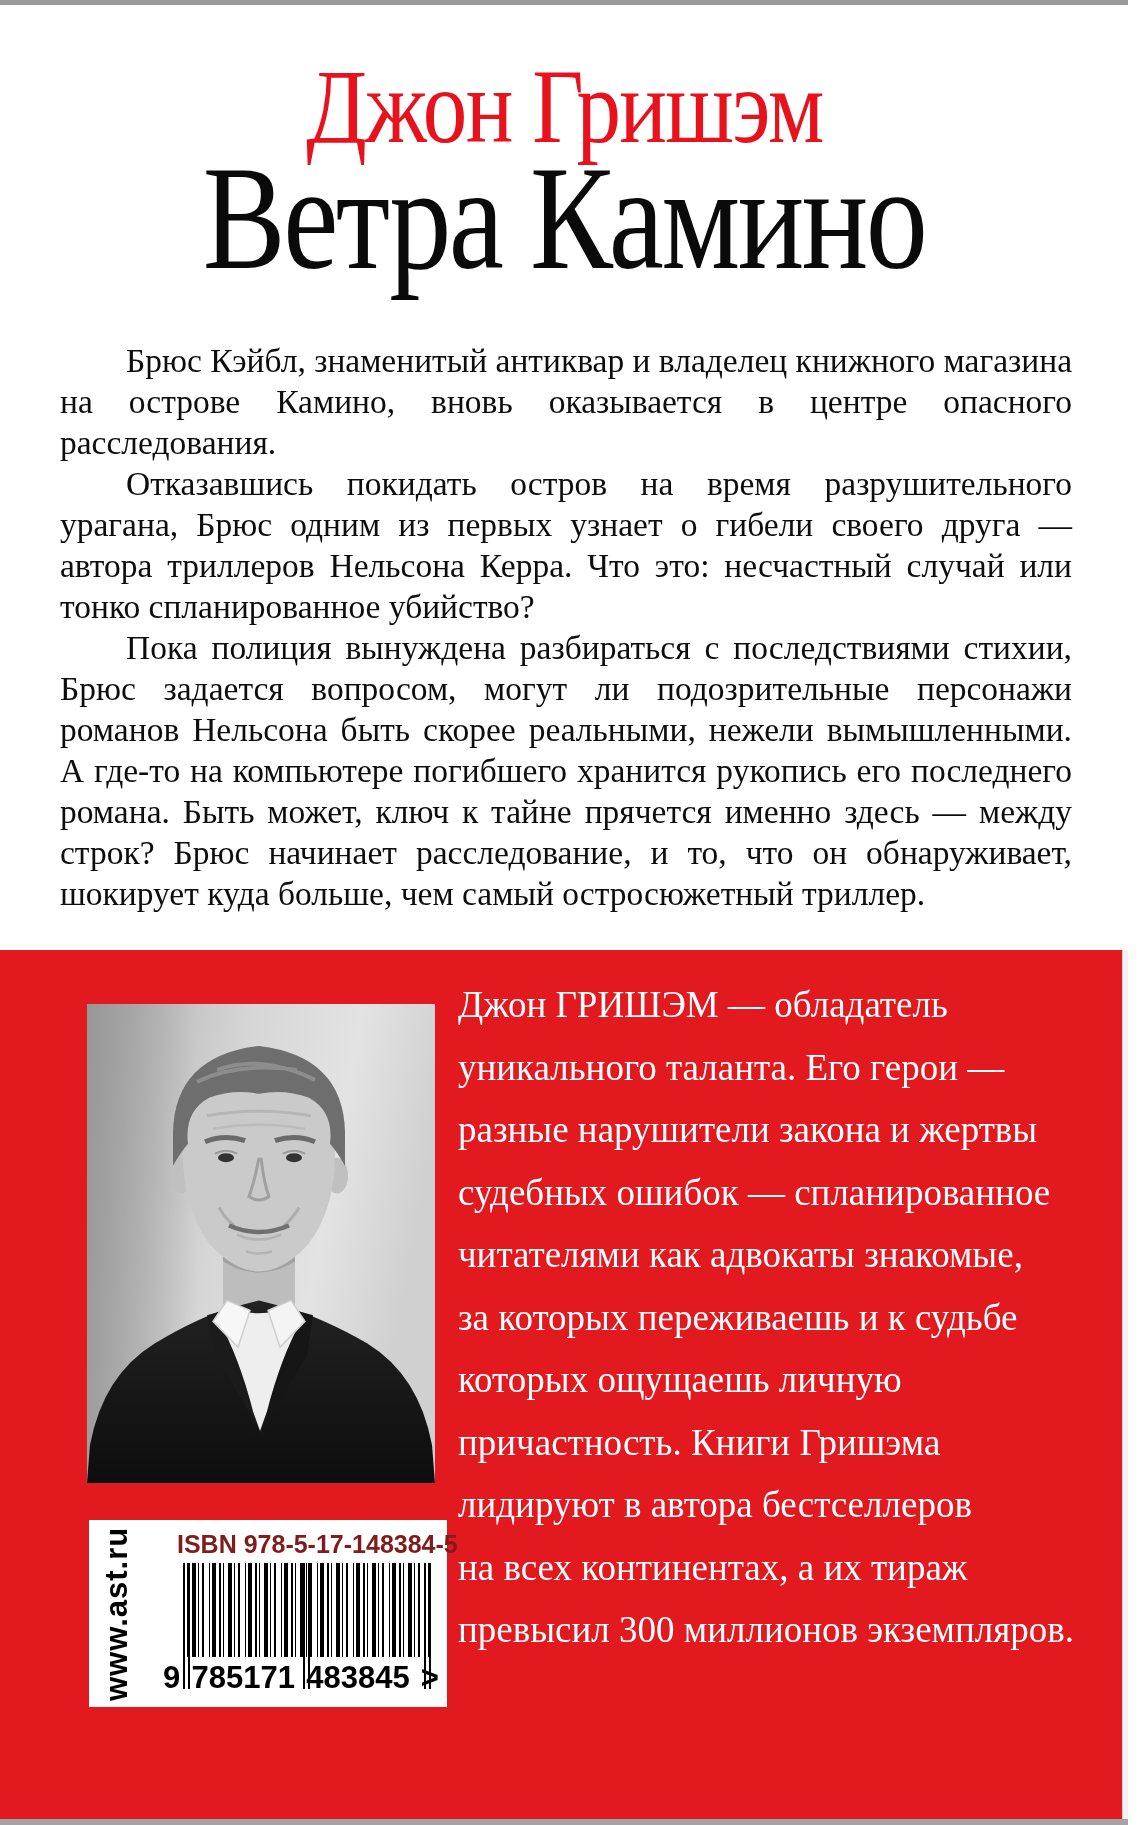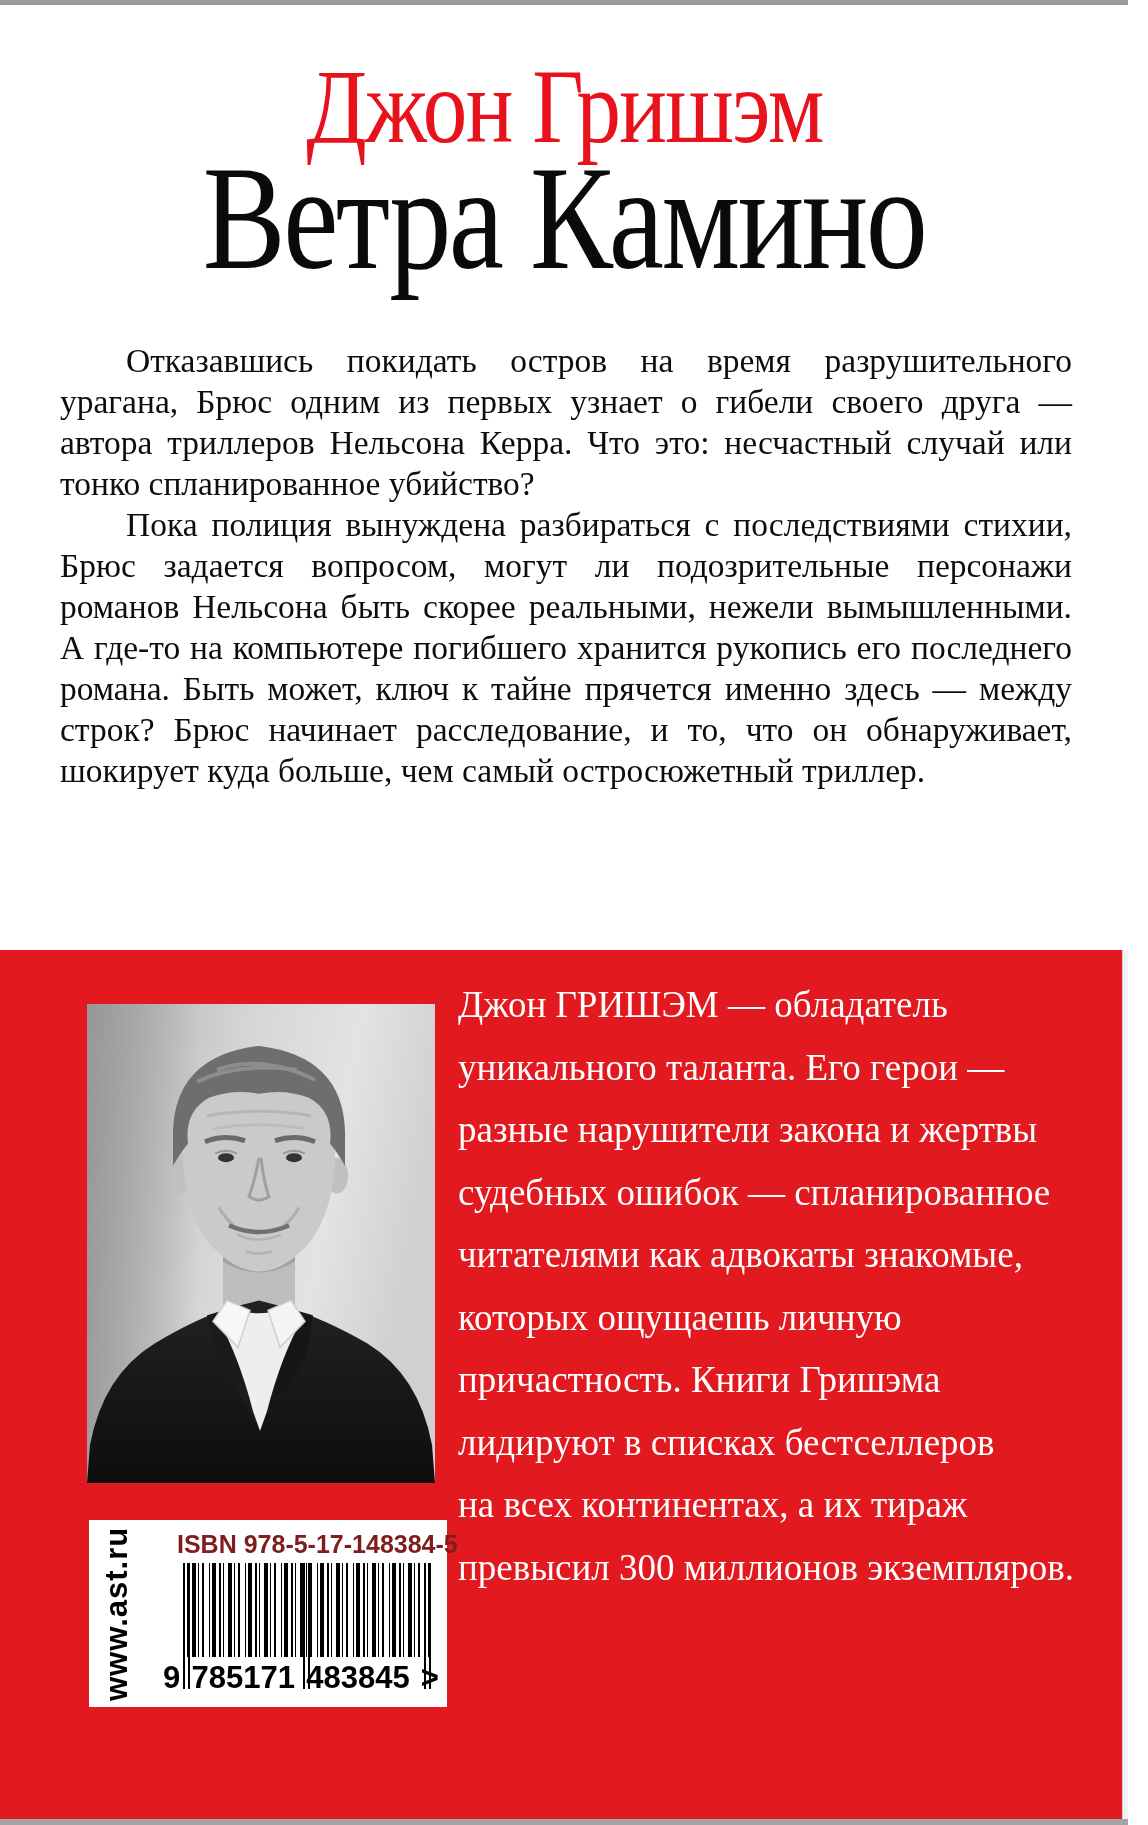--- a/index.html
+++ b/index.html
@@ -68,6 +68,7 @@
   </header>
 
   <section class="annotation">
+    <p>Брюс Кэйбл, знаменитый антиквар и владелец книжного магазина на острове Камино, вновь оказывается в центре опасного расследования.</p>
     <p>Отказавшись покидать остров на время разрушительного урагана, Брюс одним из первых узнает о гибели своего друга — автора триллеров Нельсона Керра. Что это: несчастный случай или тонко спланированное убийство?</p>
     <p>Пока полиция вынуждена разбираться с последствиями стихии, Брюс задается вопросом, могут ли подозрительные персонажи романов Нельсона быть скорее реальными, нежели вымышленными. А где-то на компьютере погибшего хранится рукопись его последнего романа. Быть может, ключ к тайне прячется именно здесь — между строк? Брюс начинает расследование, и то, что он обнаруживает, шокирует куда больше, чем самый остросюжетный триллер.</p>
   </section>

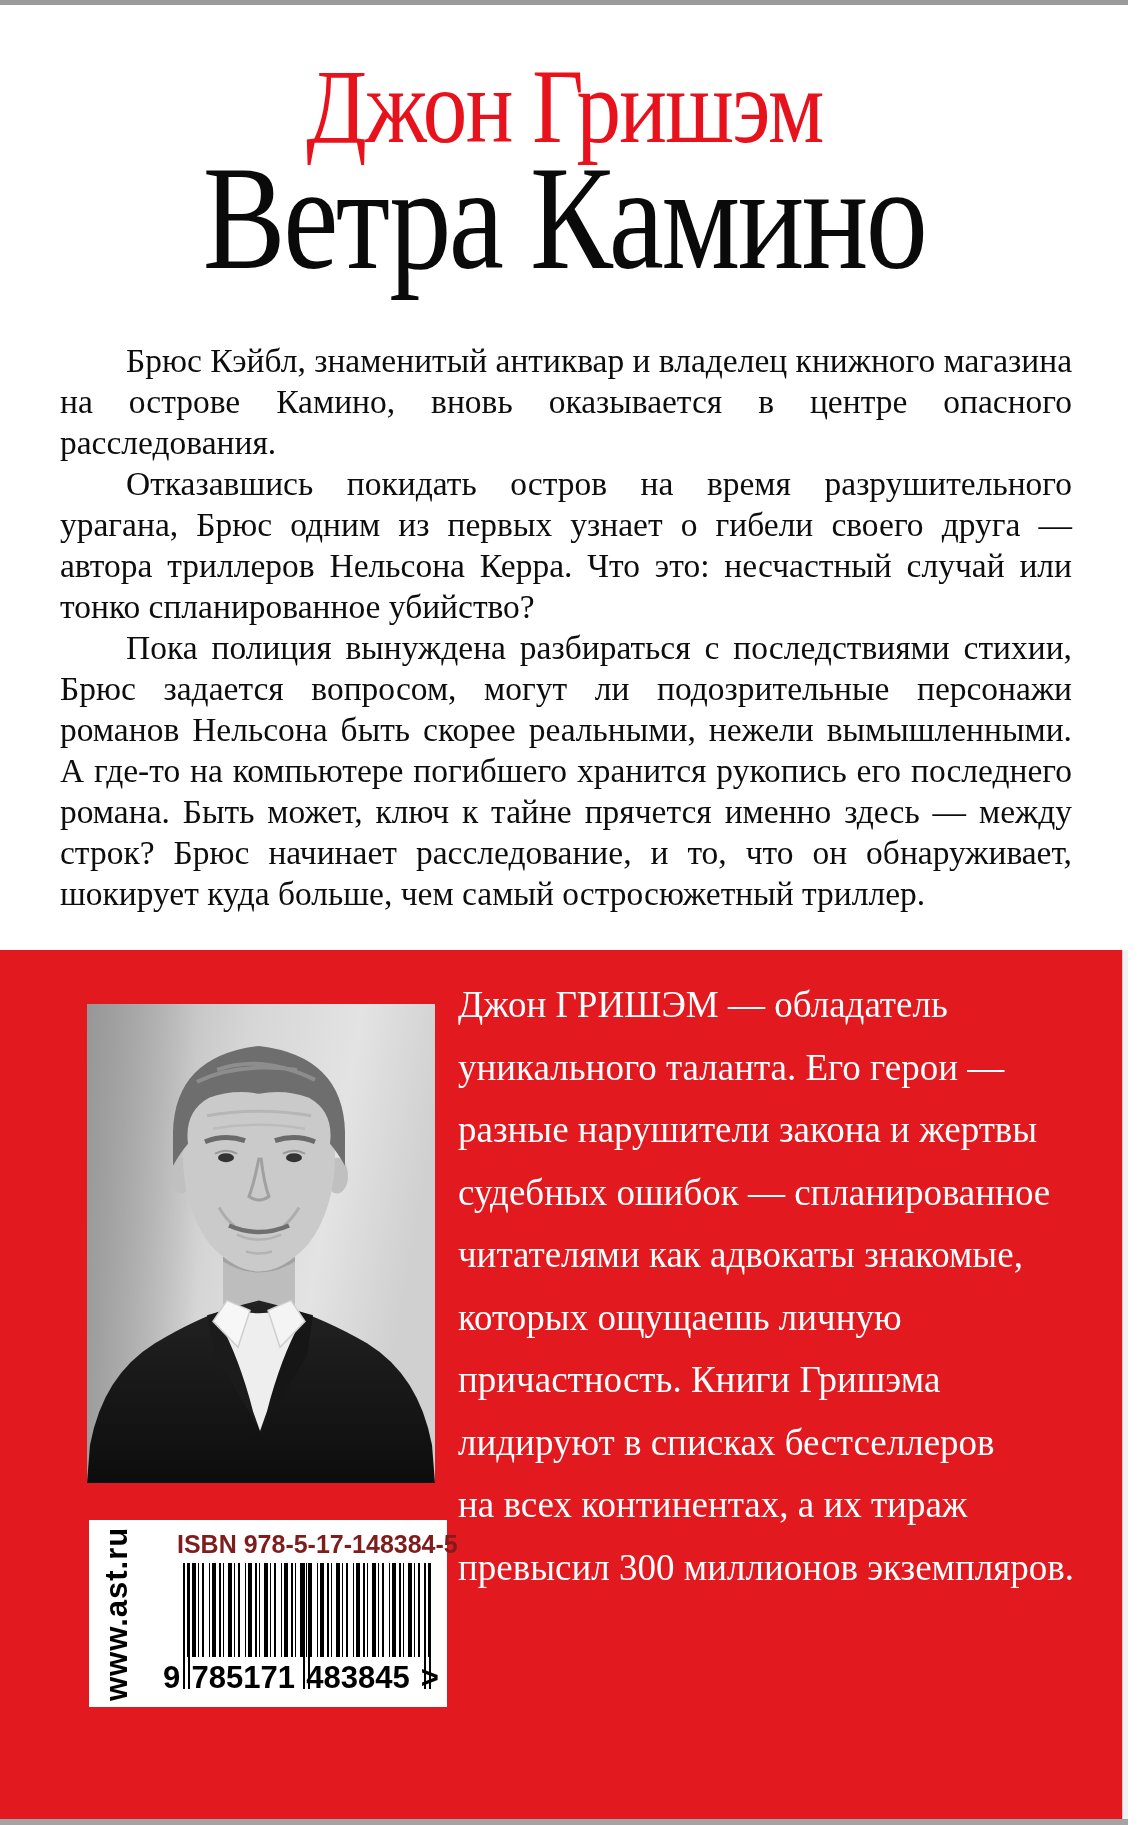--- a/index.html
+++ b/index.html
@@ -137,6 +137,7 @@
       <div class="bio-line">разные нарушители закона и жертвы</div>
       <div class="bio-line">судебных ошибок — спланированное</div>
       <div class="bio-line">читателями как адвокаты знакомые,</div>
+      <div class="bio-line">за которых переживаешь и к судьбе</div>
       <div class="bio-line">которых ощущаешь личную</div>
       <div class="bio-line">причастность. Книги Гришэма</div>
       <div class="bio-line">лидируют в списках бестселлеров</div>

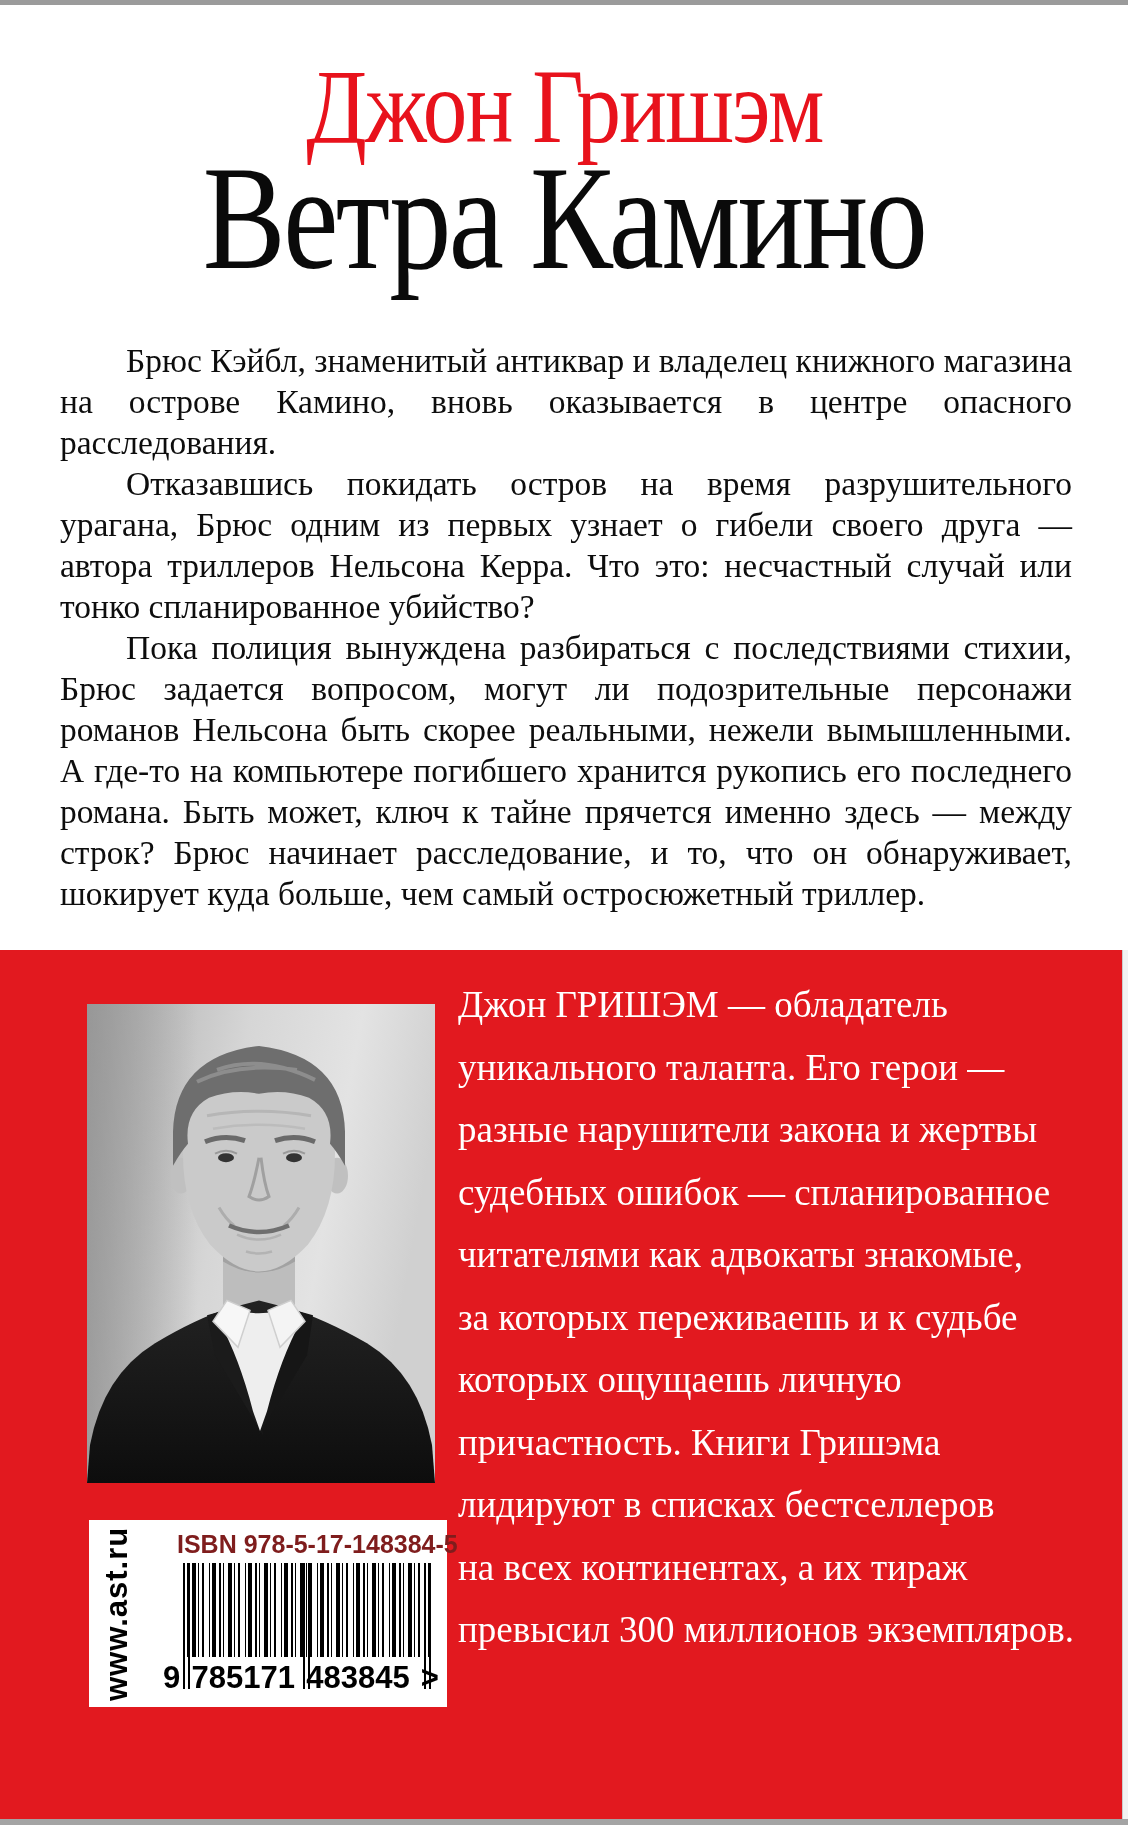--- a/index.html
+++ b/index.html
@@ -140,7 +140,7 @@
       <div class="bio-line">за которых переживаешь и к судьбе</div>
       <div class="bio-line">которых ощущаешь личную</div>
       <div class="bio-line">причастность. Книги Гришэма</div>
-      <div class="bio-line">лидируют в списках бестселлеров</div>
+      <div class="bio-line">лидируют в автора бестселлеров</div>
       <div class="bio-line">на всех континентах, а их тираж</div>
       <div class="bio-line">превысил 300 миллионов экземпляров.</div>
     </div>

